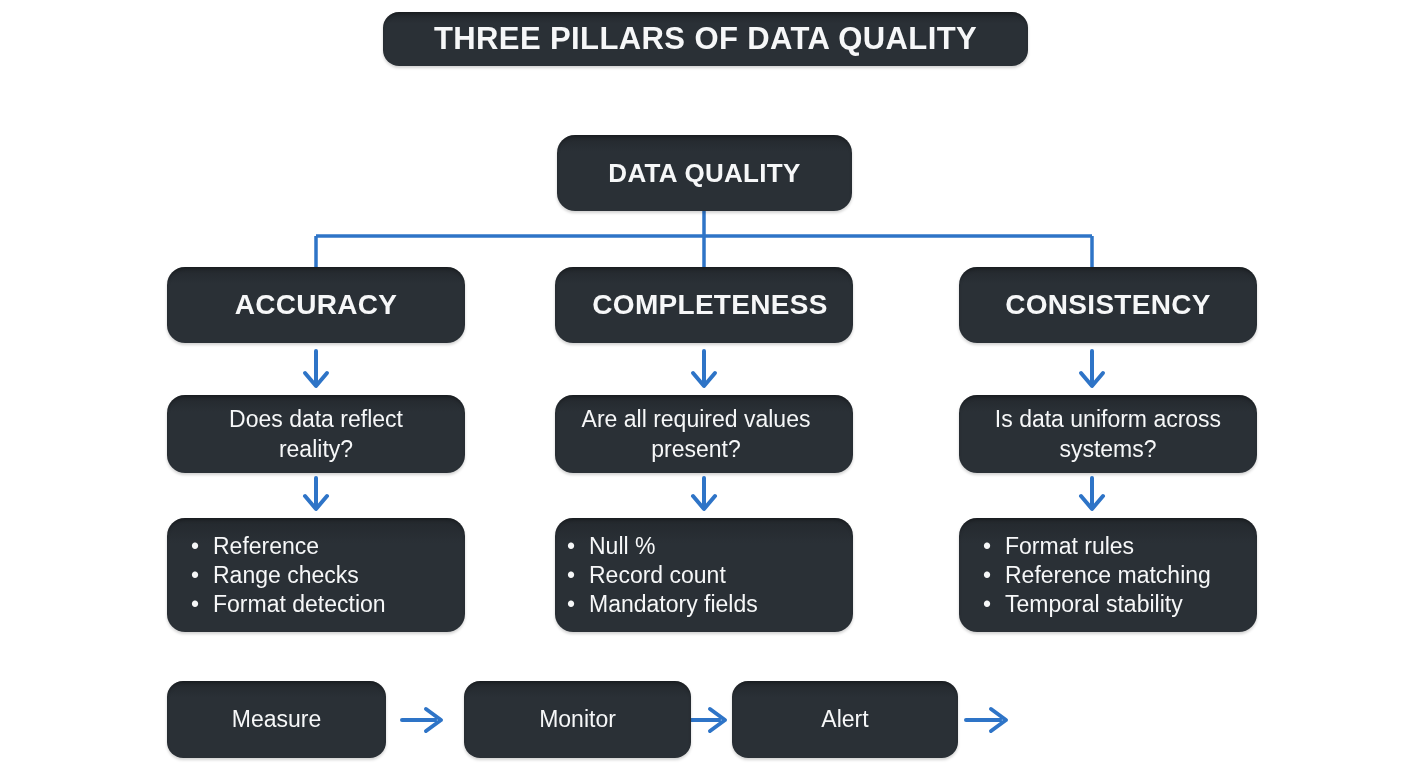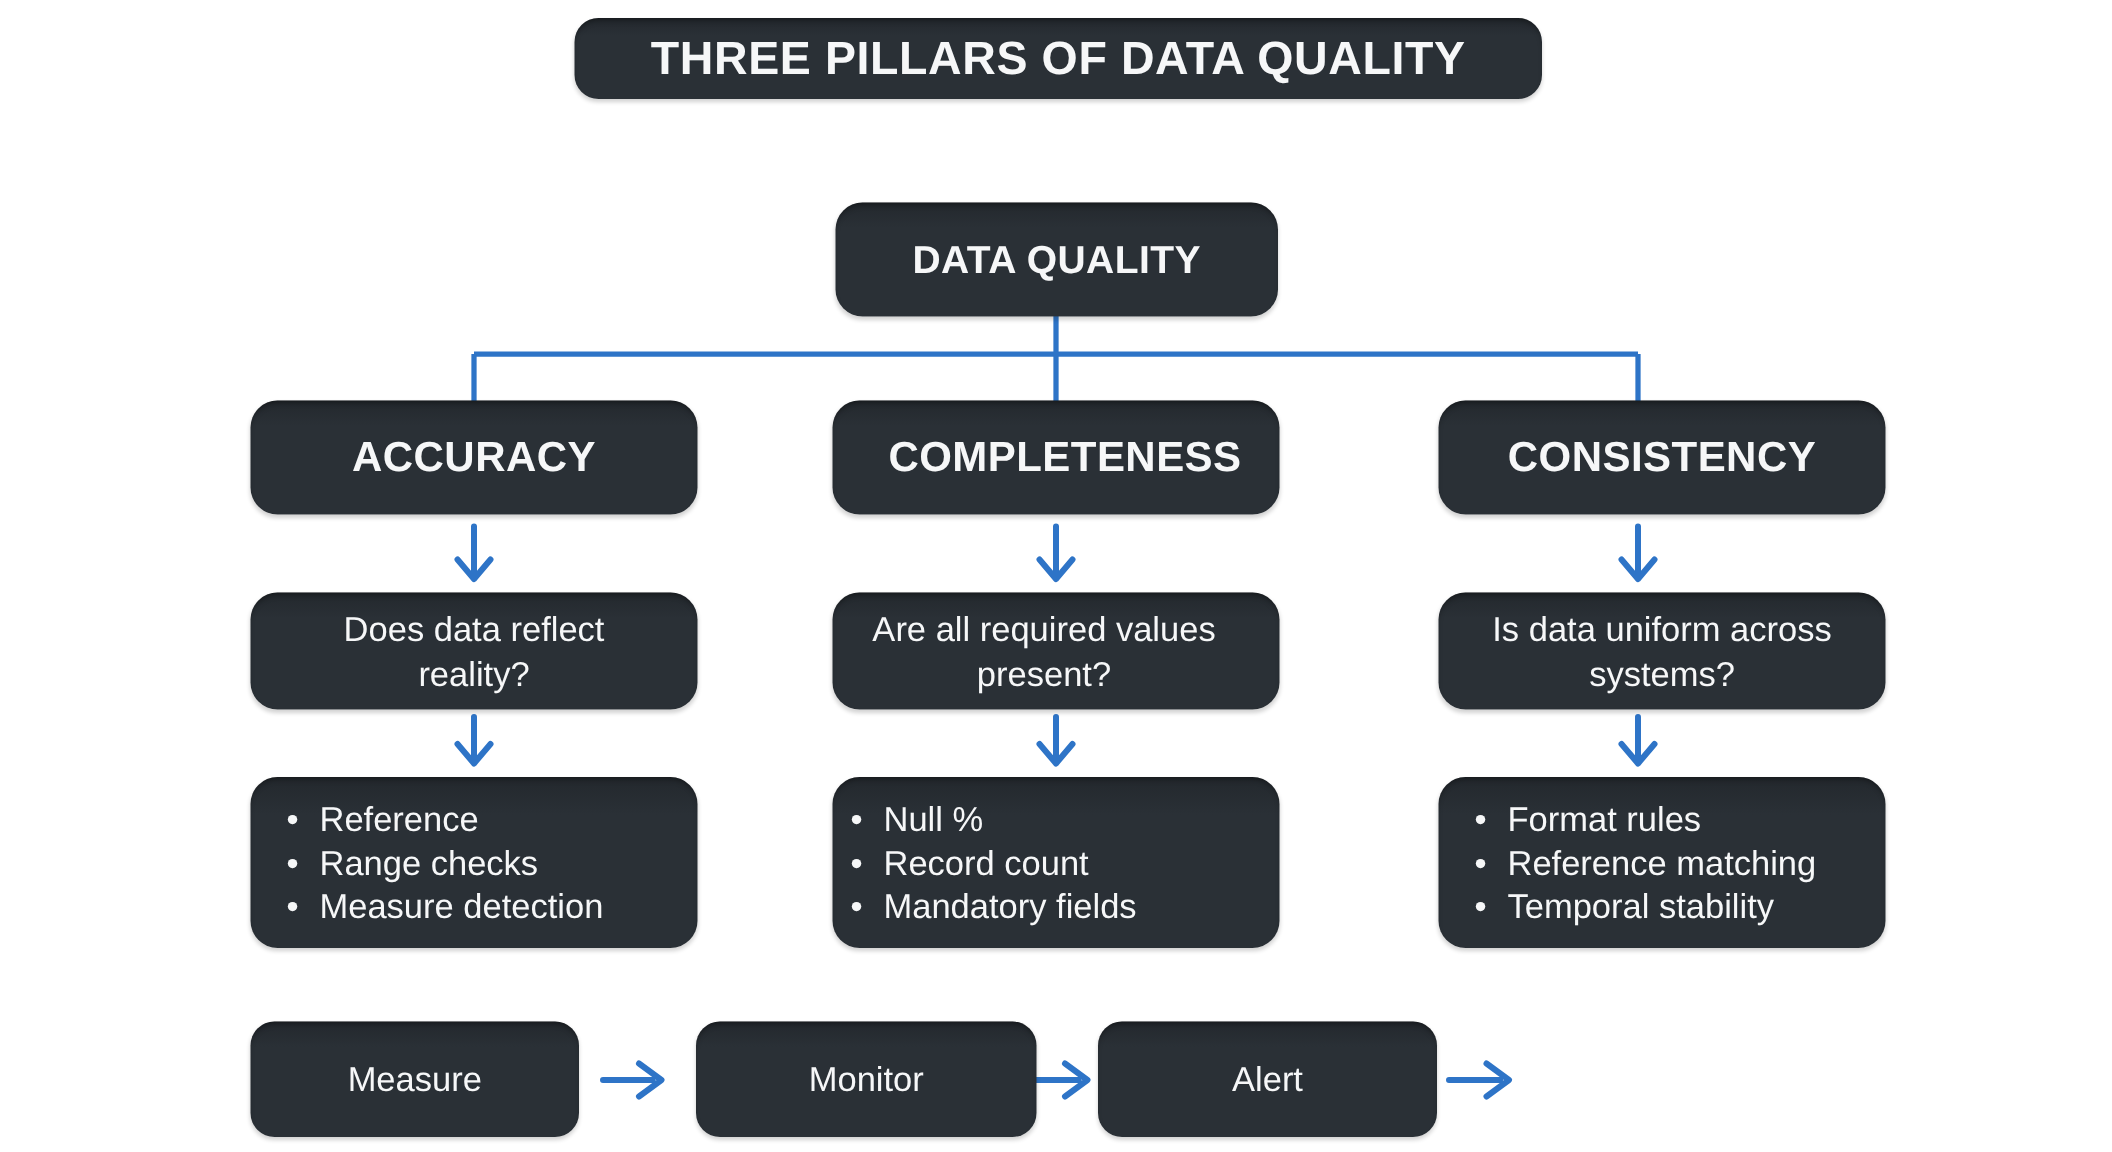--- a/index.html
+++ b/index.html
@@ -161,7 +161,7 @@
       </div>
       <div class="bullet-row">
         <span class="bullet-dot">•</span>
-        <span>Measure detection</span>
+        <span>Format detection</span>
       </div>
     </div>
   </div>

